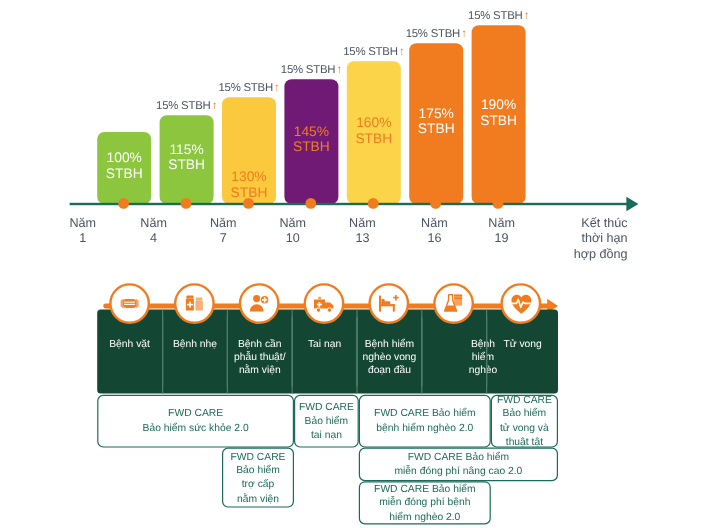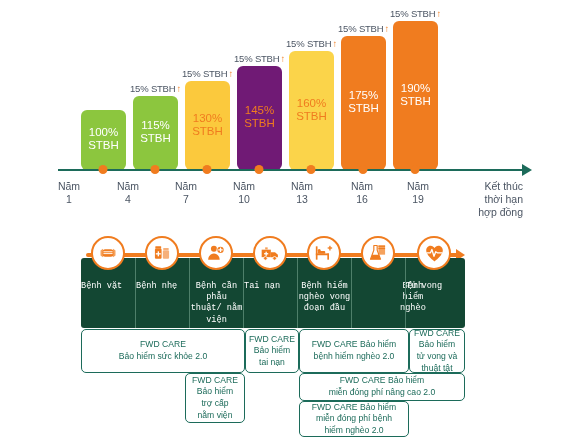--- a/index.html
+++ b/index.html
@@ -143,7 +143,7 @@
 
   <div class="bar-col" style="left:185px;">
     <div class="growth" style="bottom:91px;"><span>15% STBH</span><span class="arrow">↑</span></div>
-    <div class="bar" style="height:89px;background:#fbc93d;color:#f07c1f;">
+    <div class="bar" style="height:89px;background:#fbc93d;color:#f07c1f;align-items:flex-end;">
       <div>
         <span>130%</span>
         <span>STBH</span>

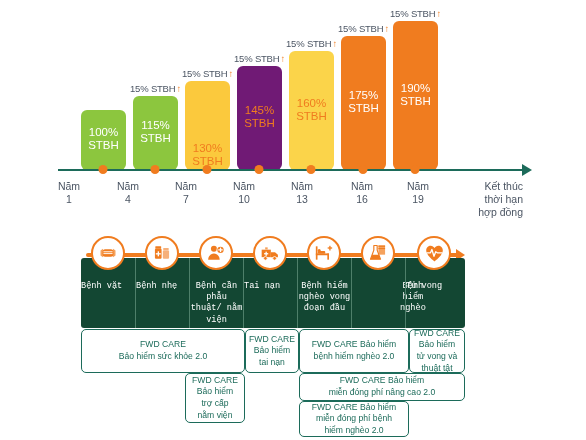--- a/index.html
+++ b/index.html
@@ -72,9 +72,9 @@
   .cat-cell{
     position:absolute;top:0;height:70px;
     box-sizing:border-box;
-    display:flex;align-items:flex-start;justify-content:flex-start;
+    display:flex;align-items:flex-start;justify-content:center;
     padding-top:23px;
-    color:#ffffff;font-size:8.6px;line-height:1.3;text-align:center;font-family:Liberation Mono, monospace;
+    color:#ffffff;font-size:8.6px;line-height:1.3;text-align:center;
   }
   .cat-cell + .cat-cell{border-left:1px solid #4e7f6a;}
   .cat-div{position:absolute;top:6px;height:58px;width:1px;background:#5c8a76;}

